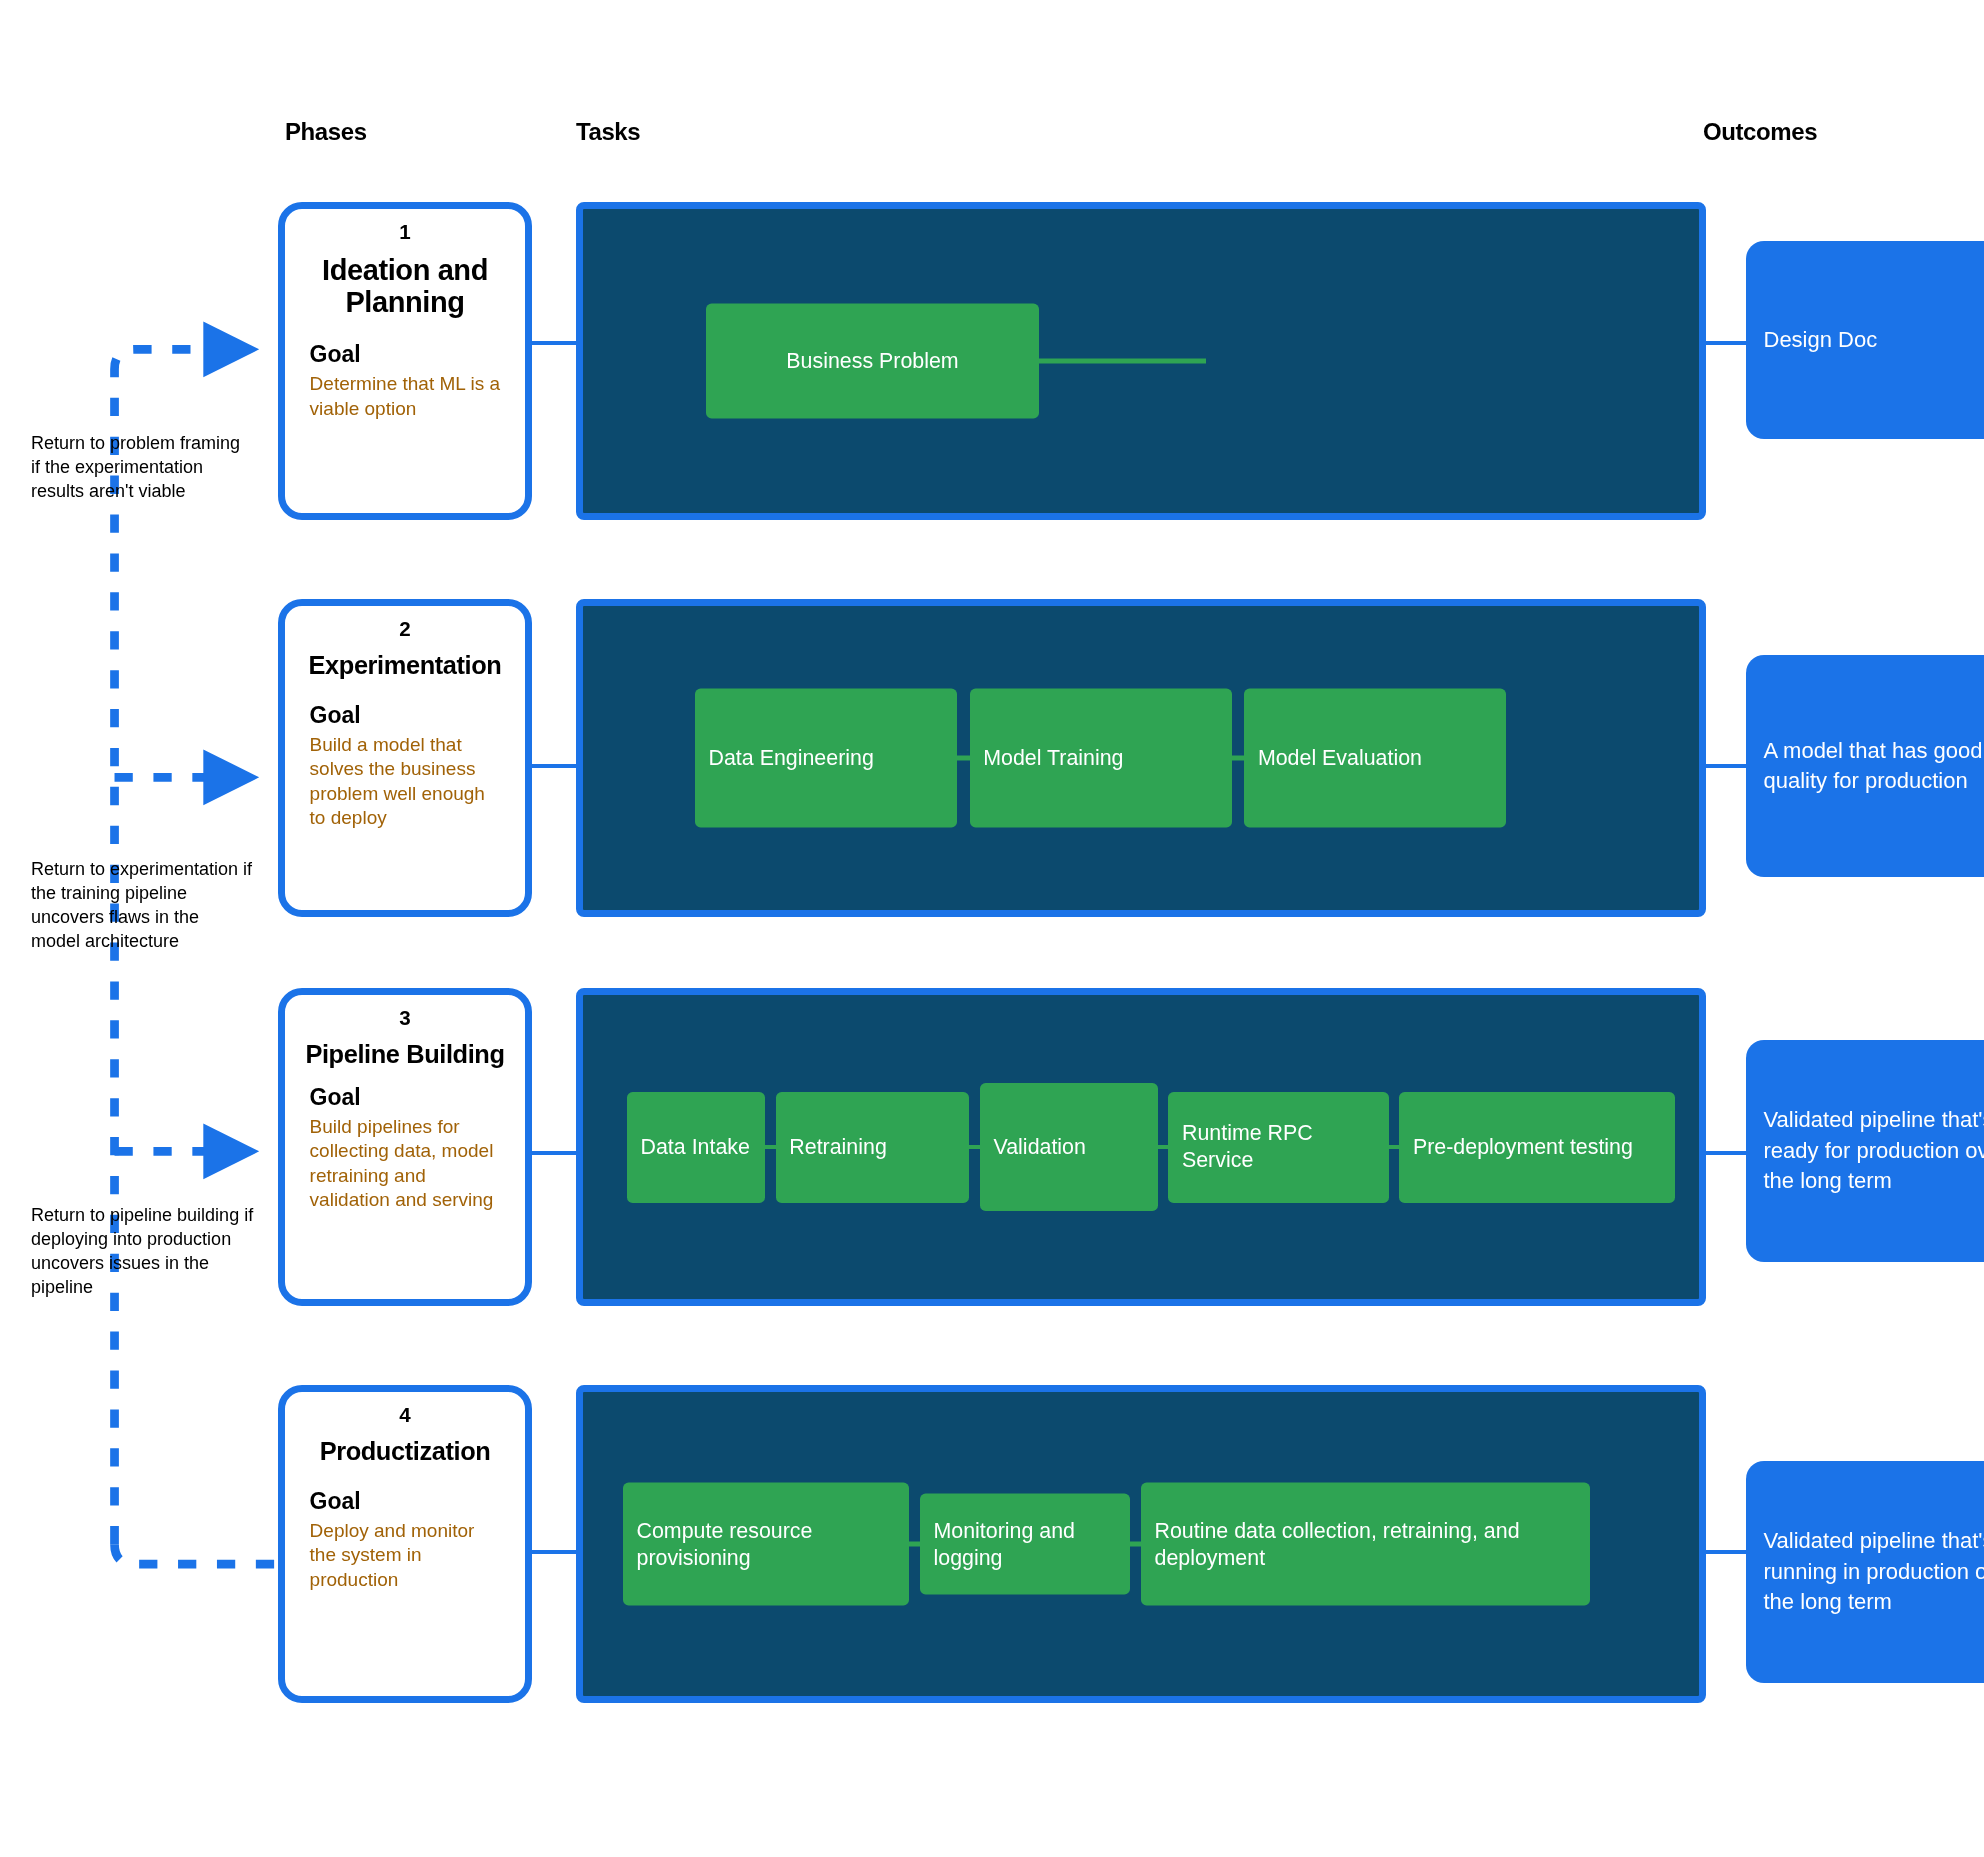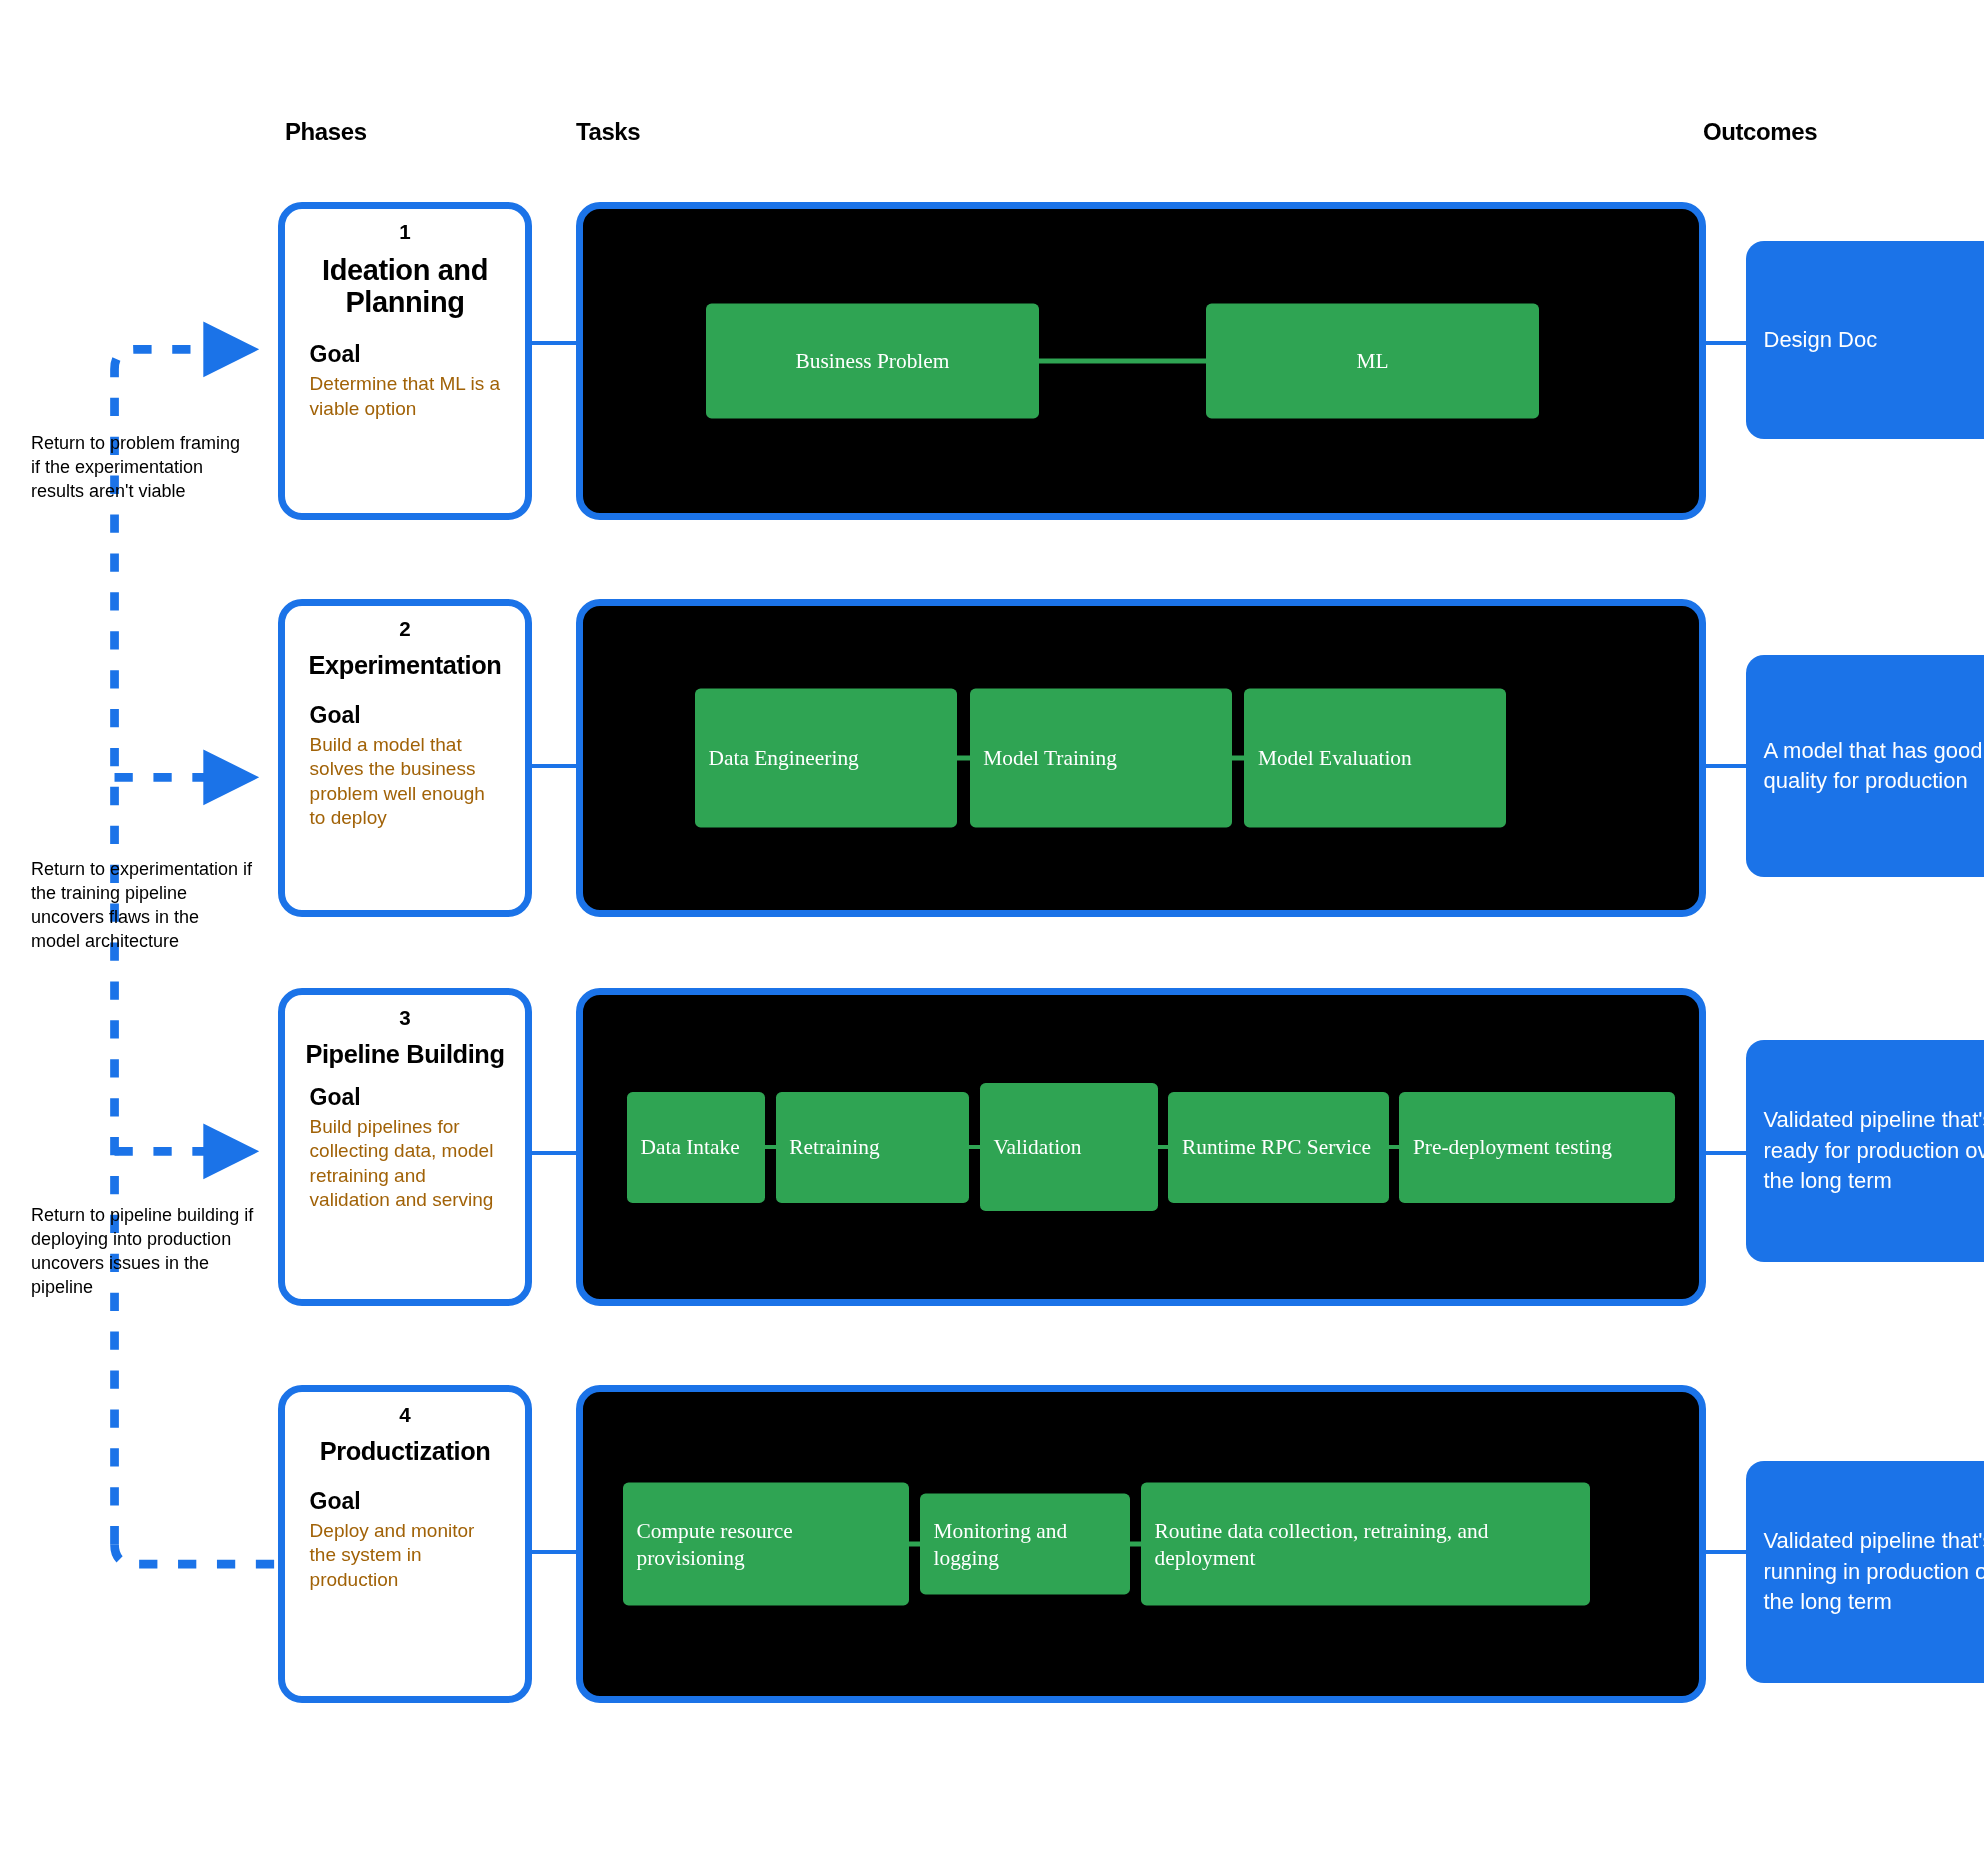--- a/index.html
+++ b/index.html
@@ -68,9 +68,8 @@
     position:absolute;
     box-sizing:border-box;
     border:7.1px solid #1B73E8;
-    border-radius:24px;
-    background:#000000;
-    font-family:Liberation Serif, serif;
+    border-radius:8px;
+    background:#0c4a6e;
   }
   .tasks-inner{
     position:absolute;

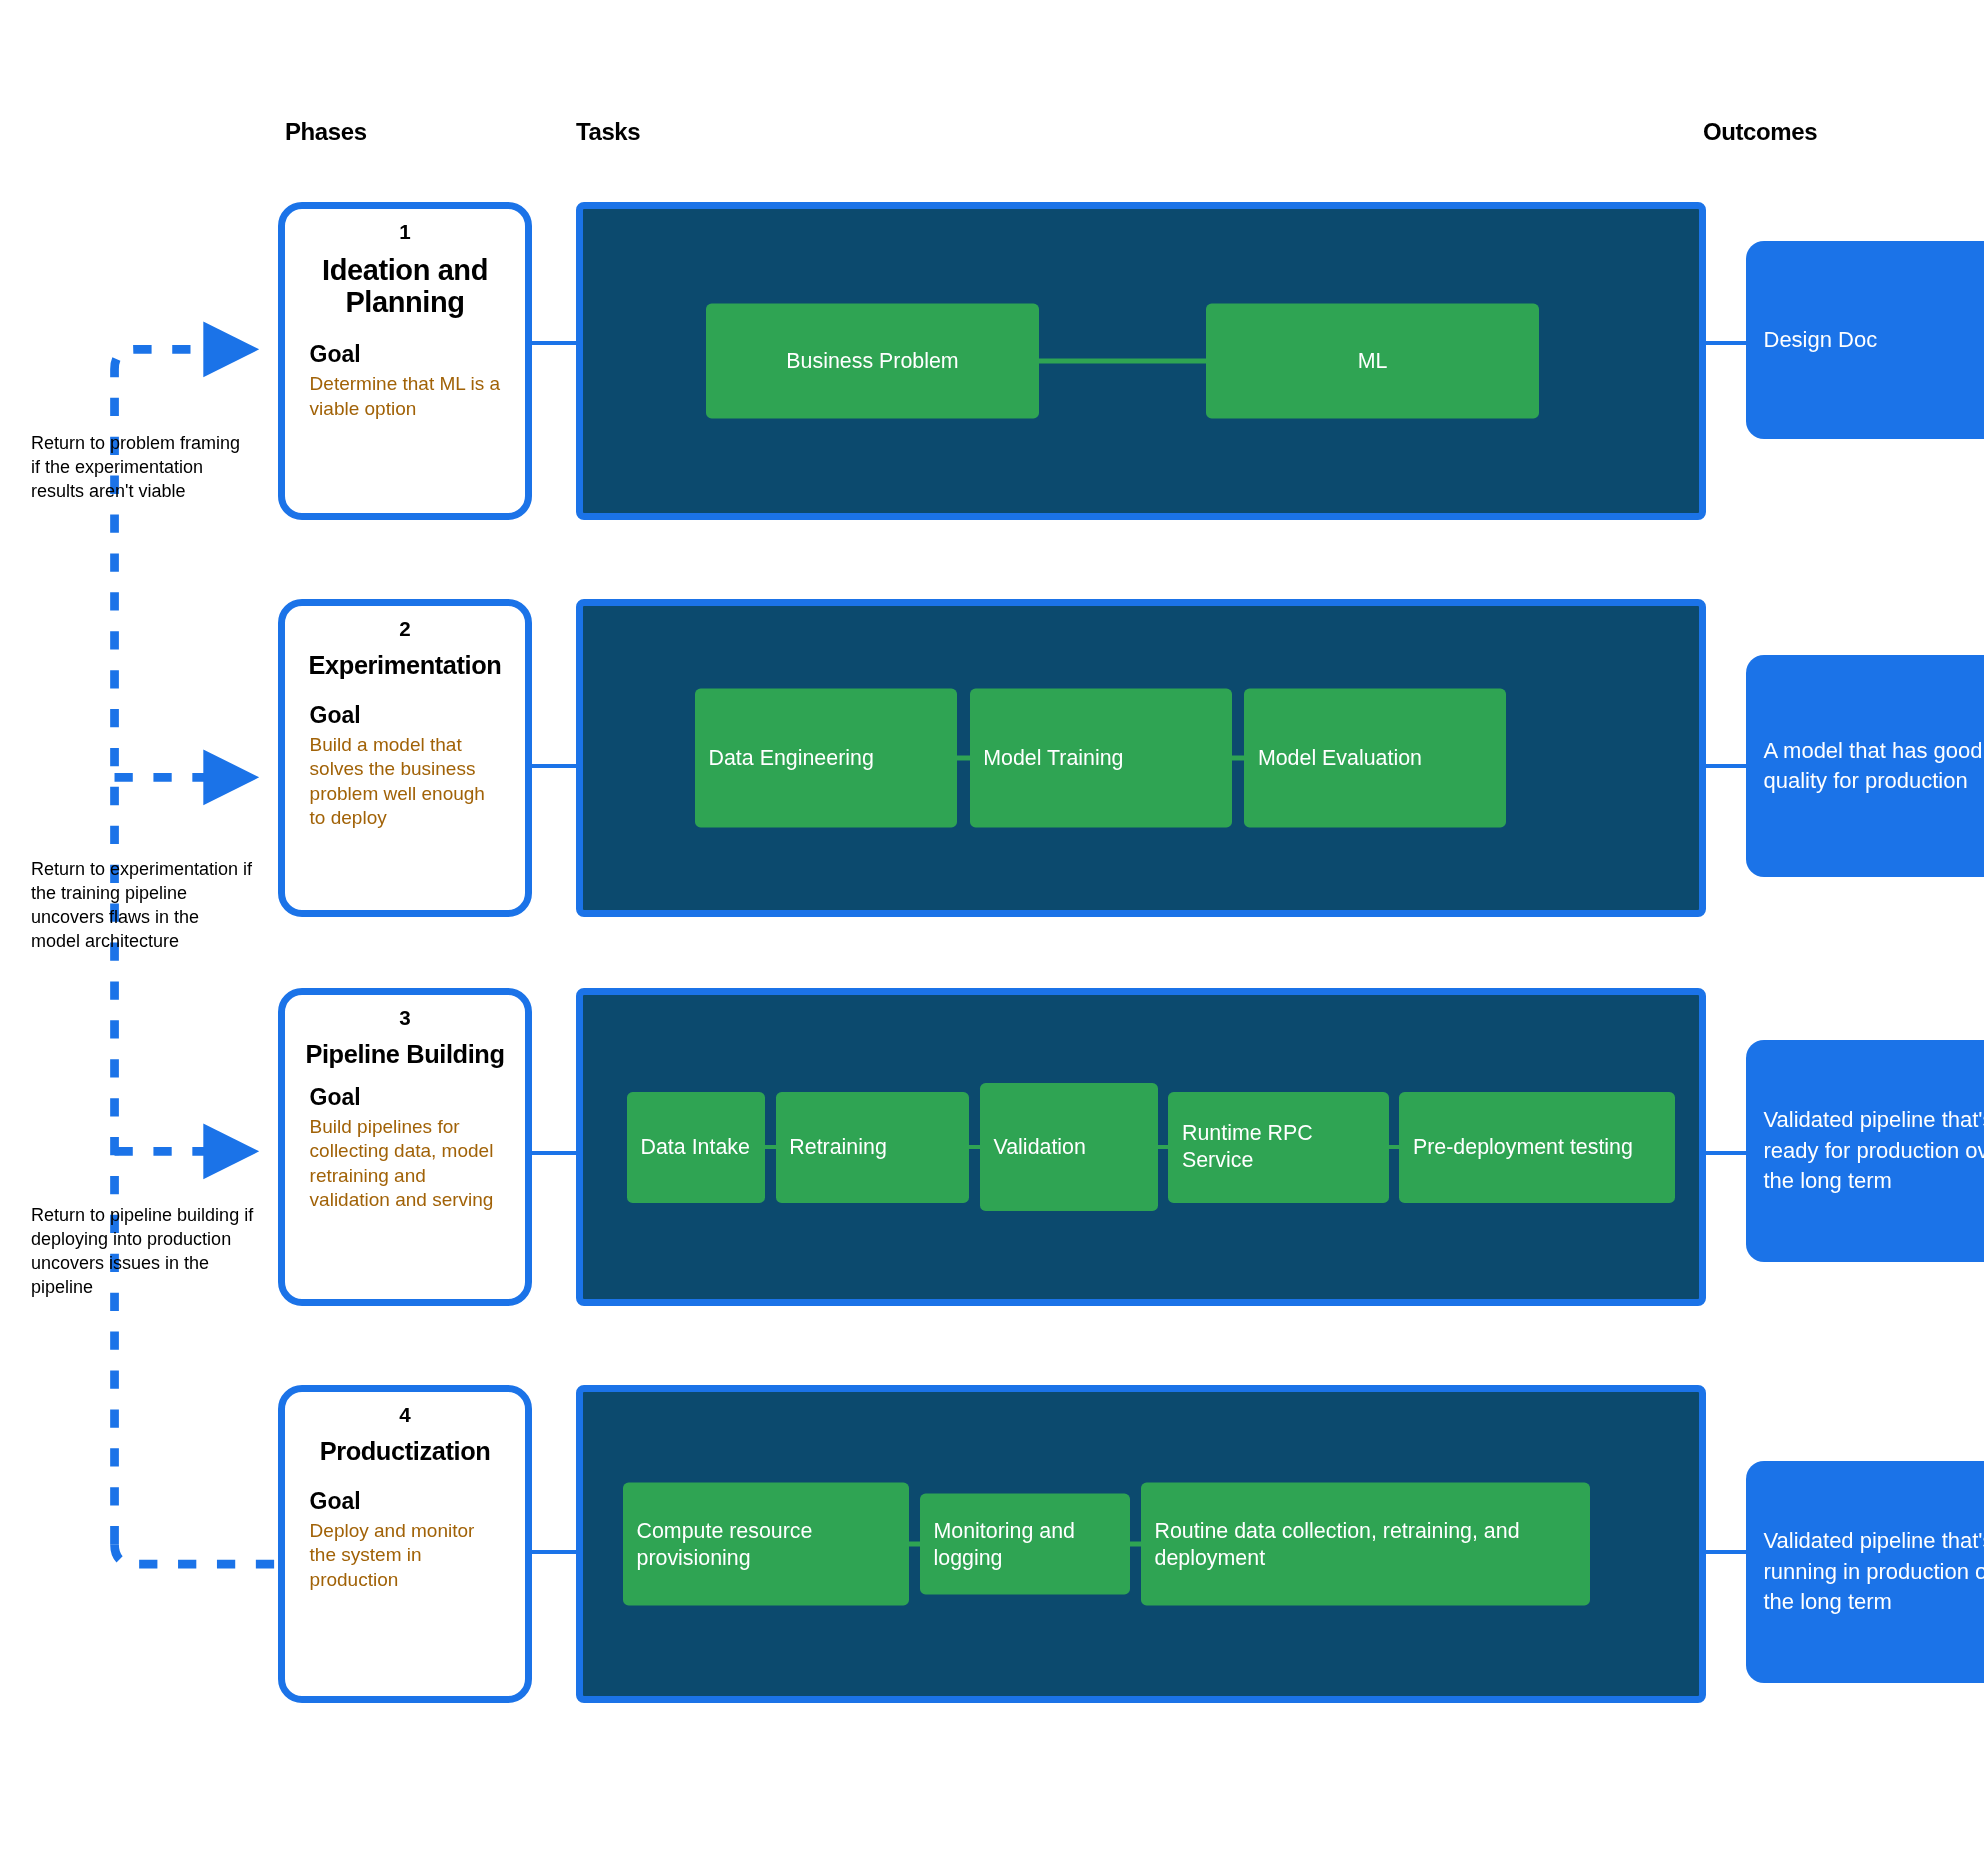--- a/index.html
+++ b/index.html
@@ -191,7 +191,6 @@
     <div class="tasks-inner" style="left:123px; width:873px;">
       <div class="task center" style="width:333px; height:115px;">Business Problem</div>
       <div class="green-link" style="width:167px;"></div>
-      <div class="task center" style="width:333px; height:115px;">ML</div>
     </div>
   </div>
 

